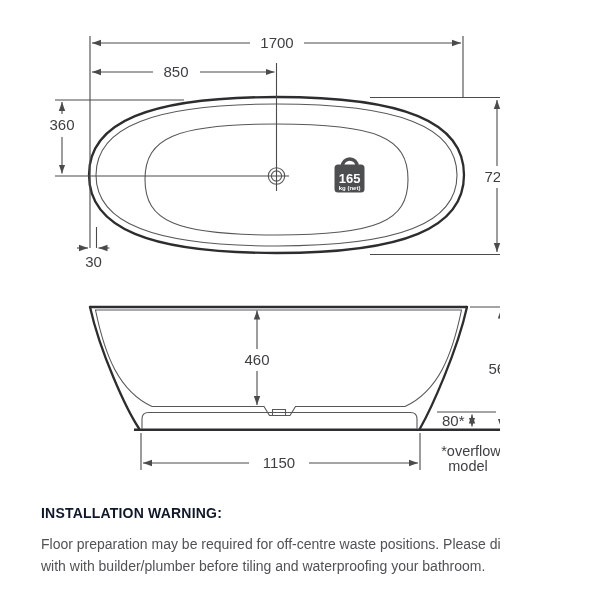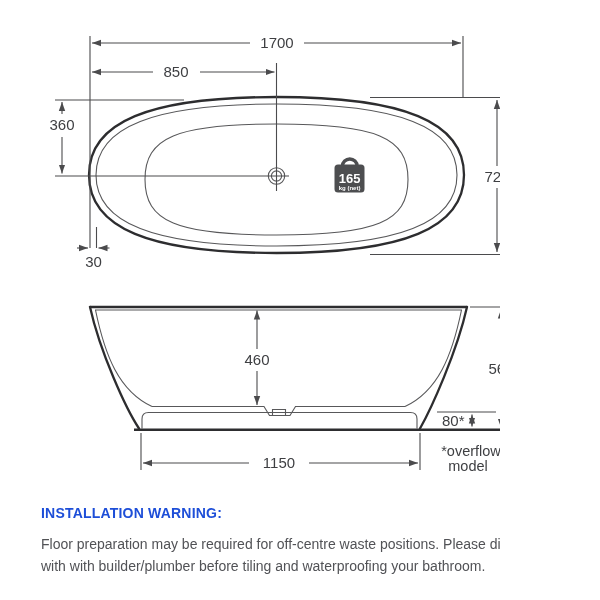--- a/index.html
+++ b/index.html
@@ -20,7 +20,7 @@
   
   #warning{position:absolute;left:41px;top:505px;width:512px;}
   #warning .title{
-    color:#1d4ed8;font-size:14px;font-weight:bold;letter-spacing:.2px;
+    color:#0f172a;font-size:14px;font-weight:bold;letter-spacing:.2px;
   }
   #warning .body{
     margin-top:12px;color:#515256;font-size:14px;line-height:1.58;

